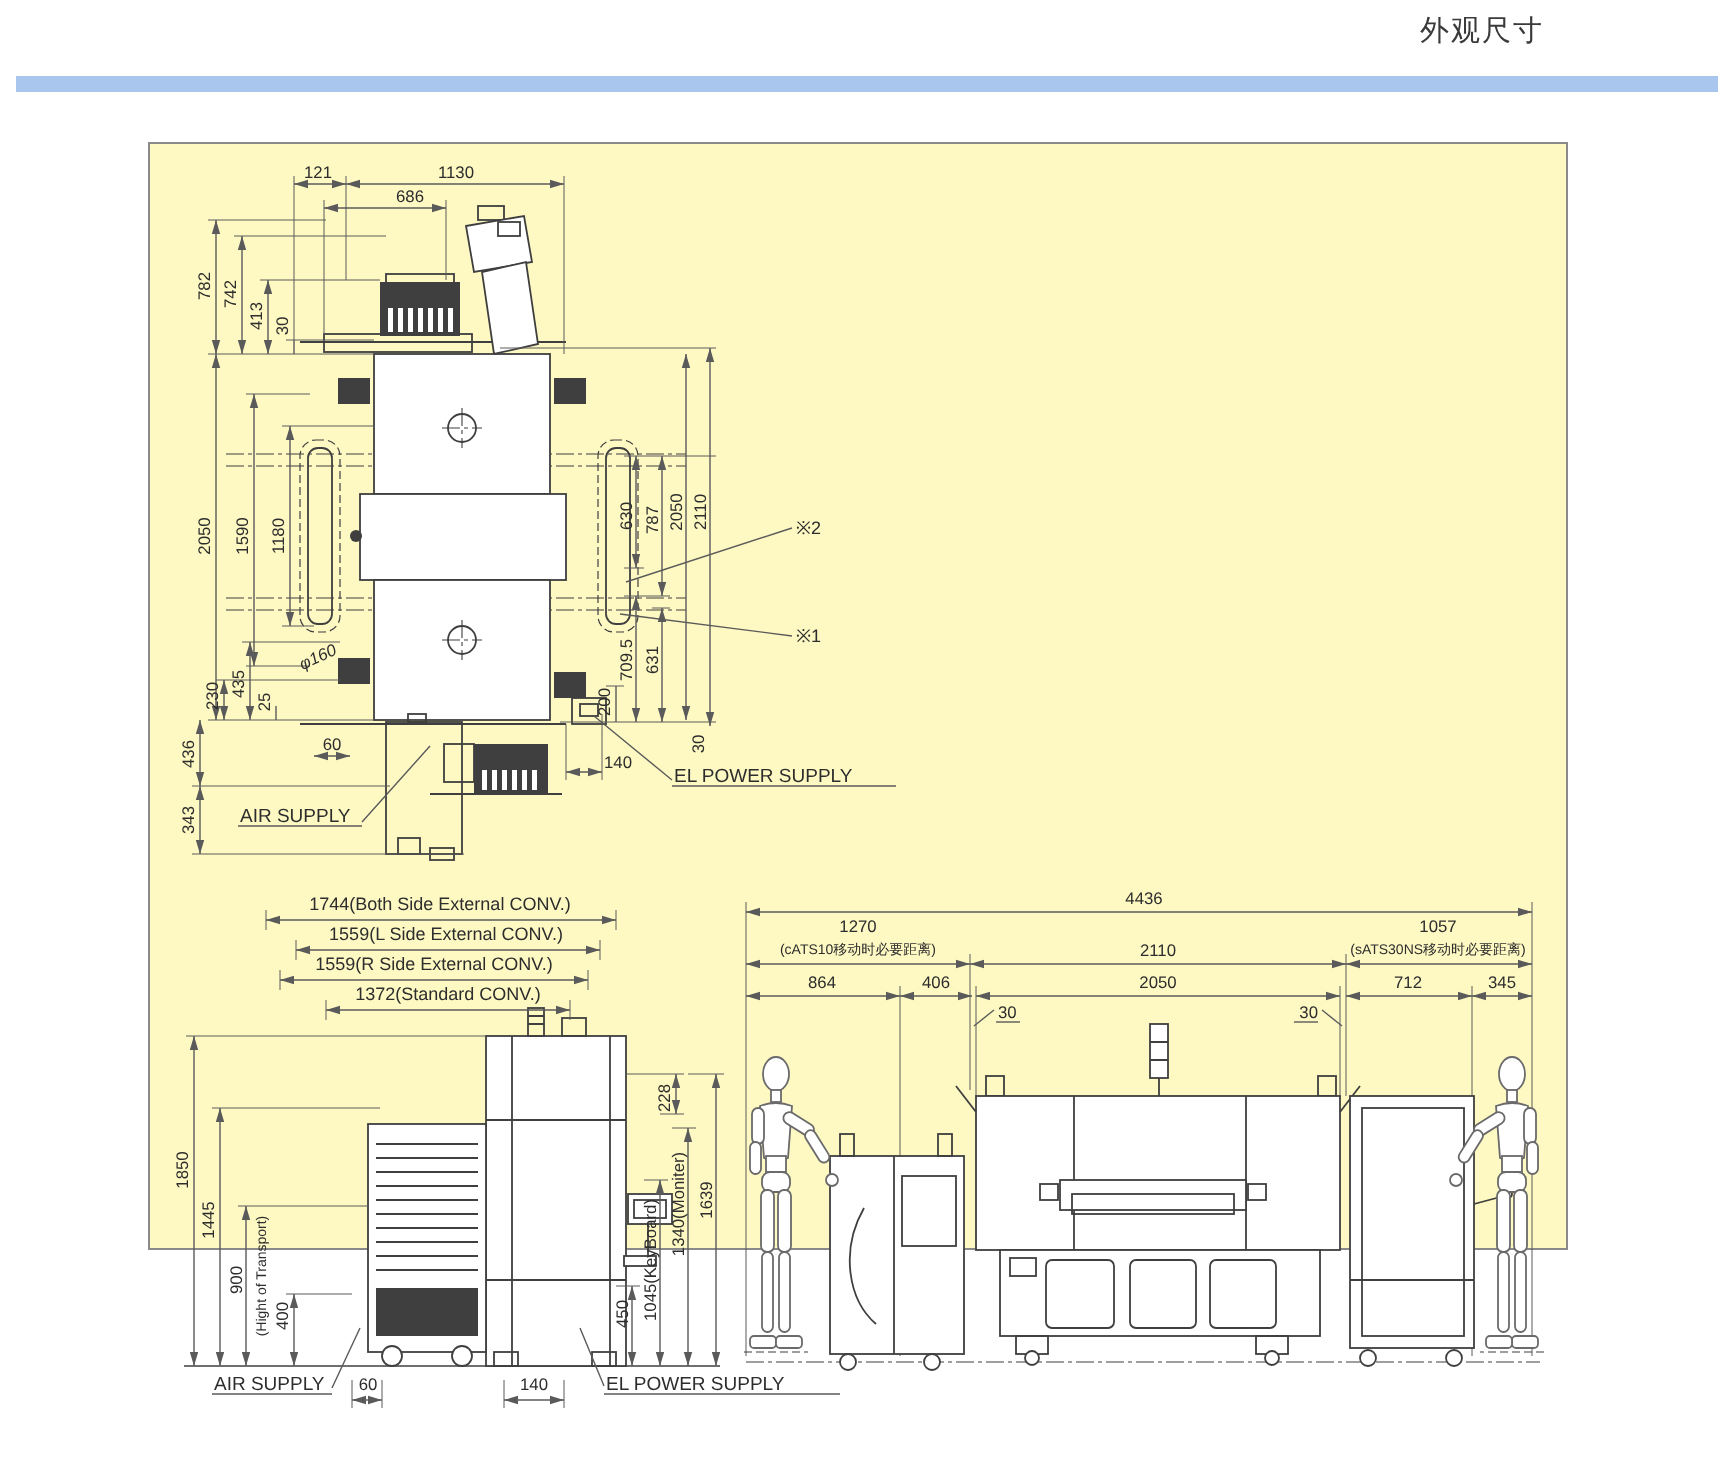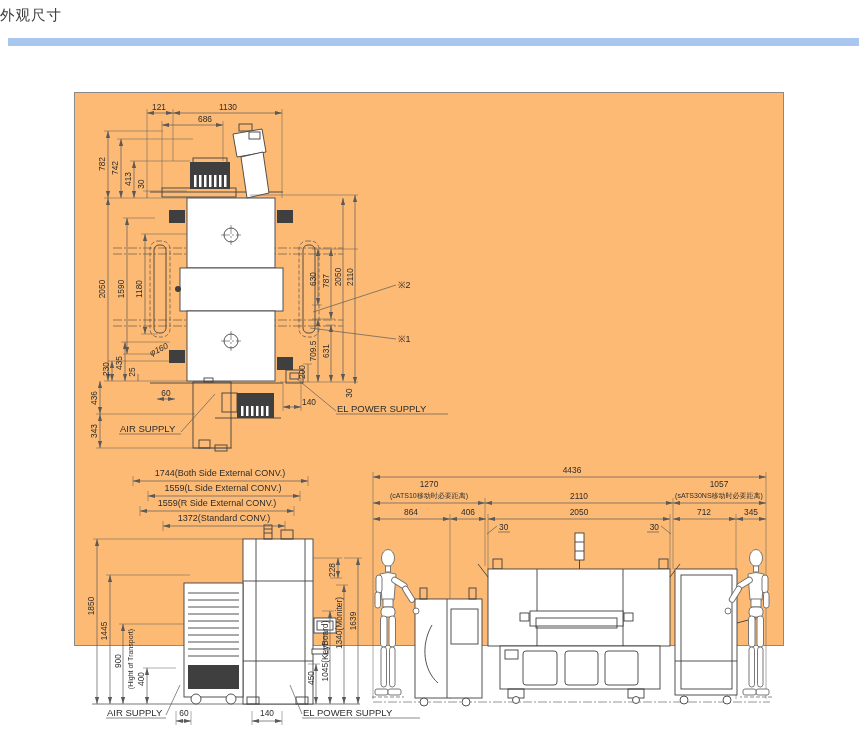--- a/index.html
+++ b/index.html
@@ -8,7 +8,7 @@
   html,body{margin:0;padding:0;background:#fff;}
   #stage{position:relative;width:867px;height:741px;background:#fff;overflow:hidden;
          font-family:"Liberation Sans", sans-serif;}
-  #page-title{position:absolute;left:0;top:6px;width:772px;text-align:left;
+  #page-title{position:absolute;left:0;top:6px;width:772px;text-align:right;
               font-size:14.5px;color:#3a3a3a;letter-spacing:1px;}
   #accent-bar{position:absolute;left:8px;top:38px;width:851px;height:8px;background:var(--accent-bar);}
   #diagram-box{position:absolute;left:74px;top:71px;width:710px;height:554px;

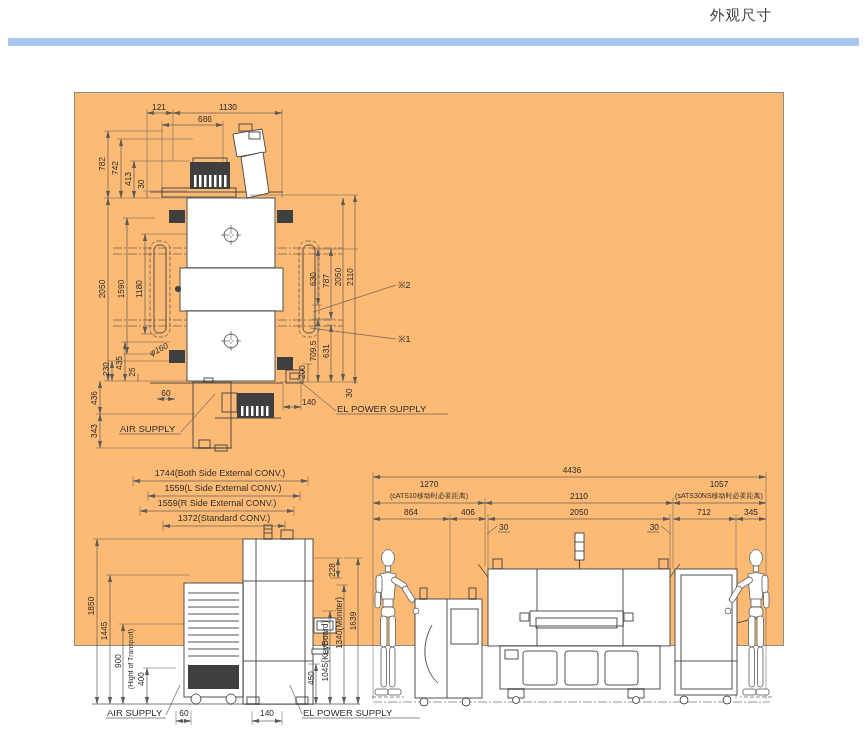--- a/index.html
+++ b/index.html
@@ -12,7 +12,7 @@
               font-size:14.5px;color:#3a3a3a;letter-spacing:1px;}
   #accent-bar{position:absolute;left:8px;top:38px;width:851px;height:8px;background:var(--accent-bar);}
   #diagram-box{position:absolute;left:74px;top:71px;width:710px;height:554px;
-               border:1px solid #8a8a8a;background:#fdba74;box-sizing:border-box;margin-top:21px;}
+               border:1px solid #8a8a8a;background:#fef9c3;box-sizing:border-box;}
   svg{display:block;}
   
   .mk{fill:none;stroke:var(--line);stroke-width:0.9;}

